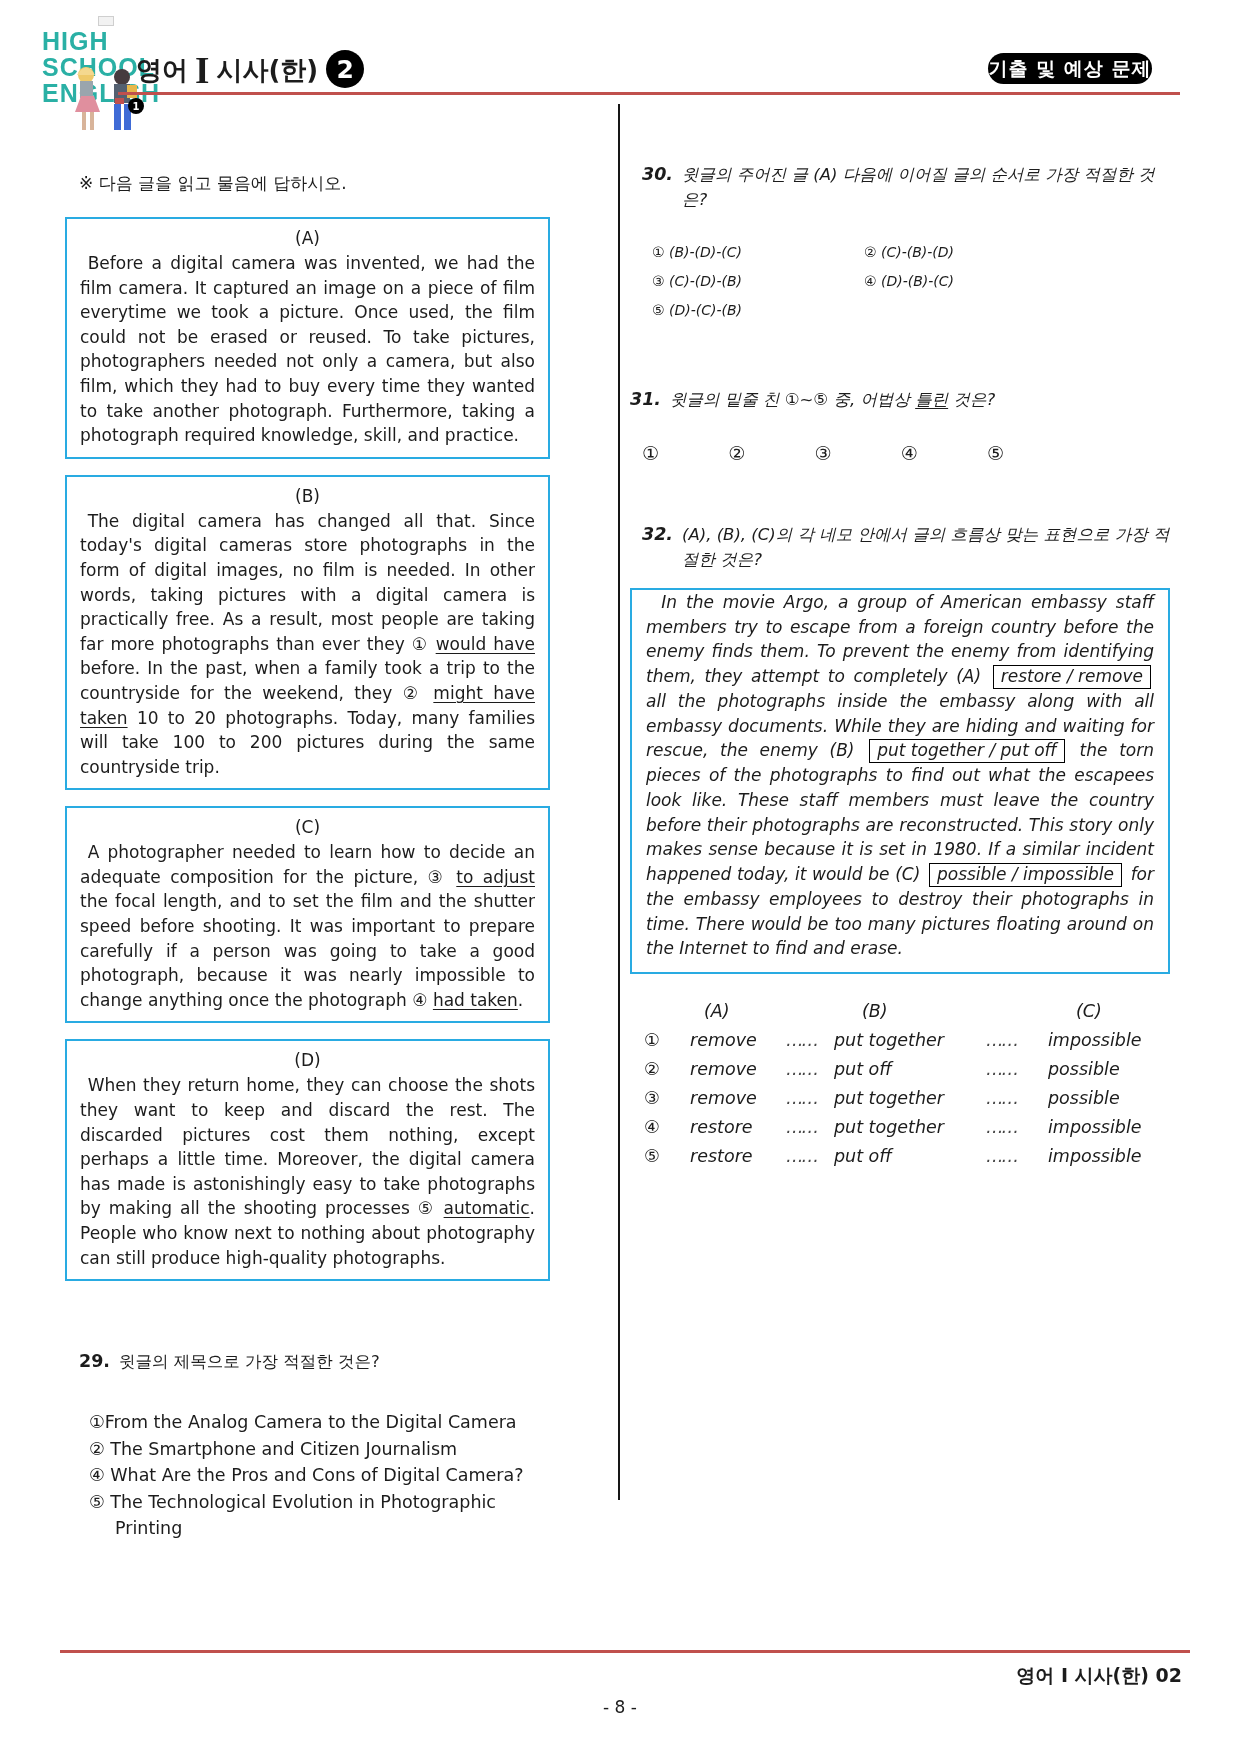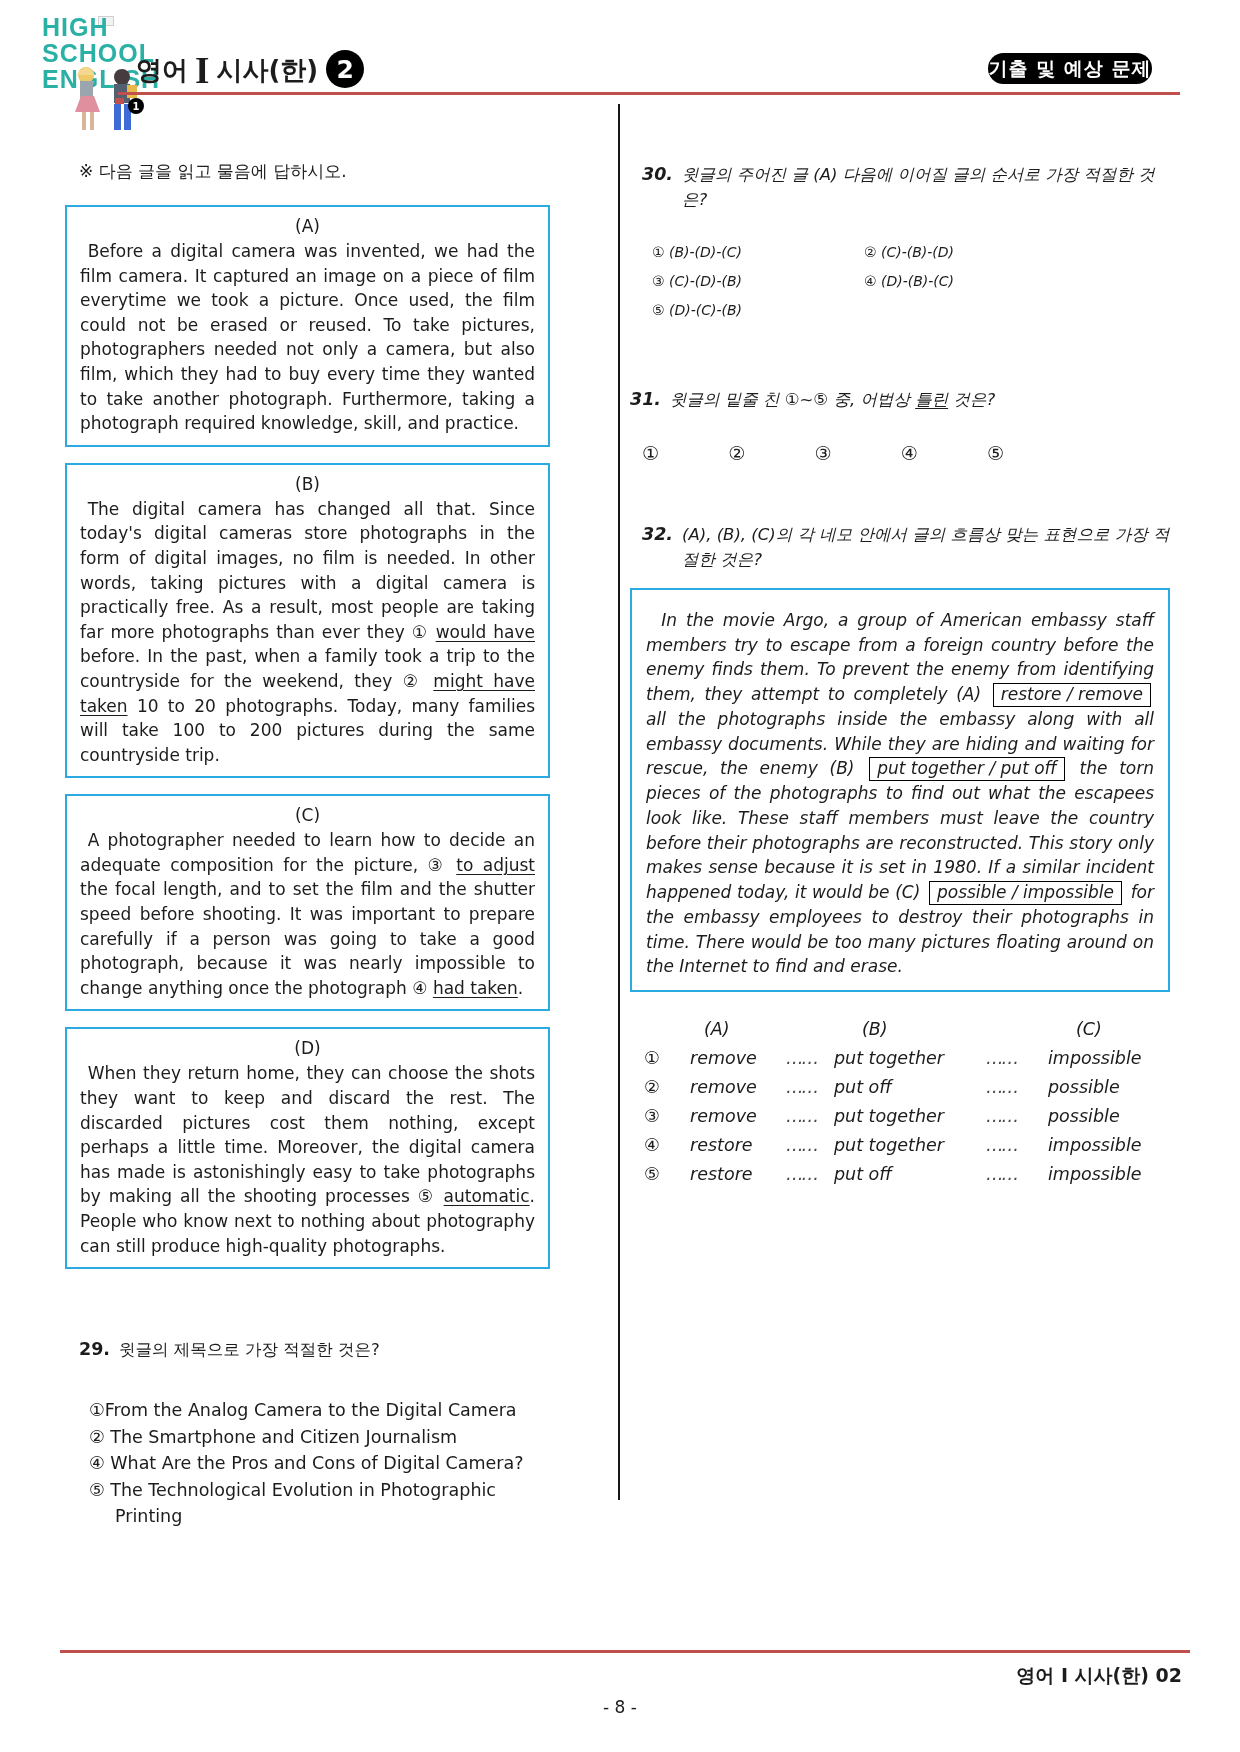--- a/index.html
+++ b/index.html
@@ -12,7 +12,7 @@
 
   
   .logo { position:absolute; left:30px; top:12px; width:140px; height:118px; }
-  .logo-text { position:absolute; left:12px; top:2px; font-family:"Liberation Sans",sans-serif;
+  .logo-text { position:absolute; left:12px; top:16px; font-family:"Liberation Sans",sans-serif;
     font-weight:bold; font-size:25px; line-height:26px; letter-spacing:1px; color:#2ab0a5; }
   .logo-stamp { position:absolute; left:68px; top:4px; width:16px; height:10px;
     border:1px solid #cfcfcf; background:#f2f2f2; }

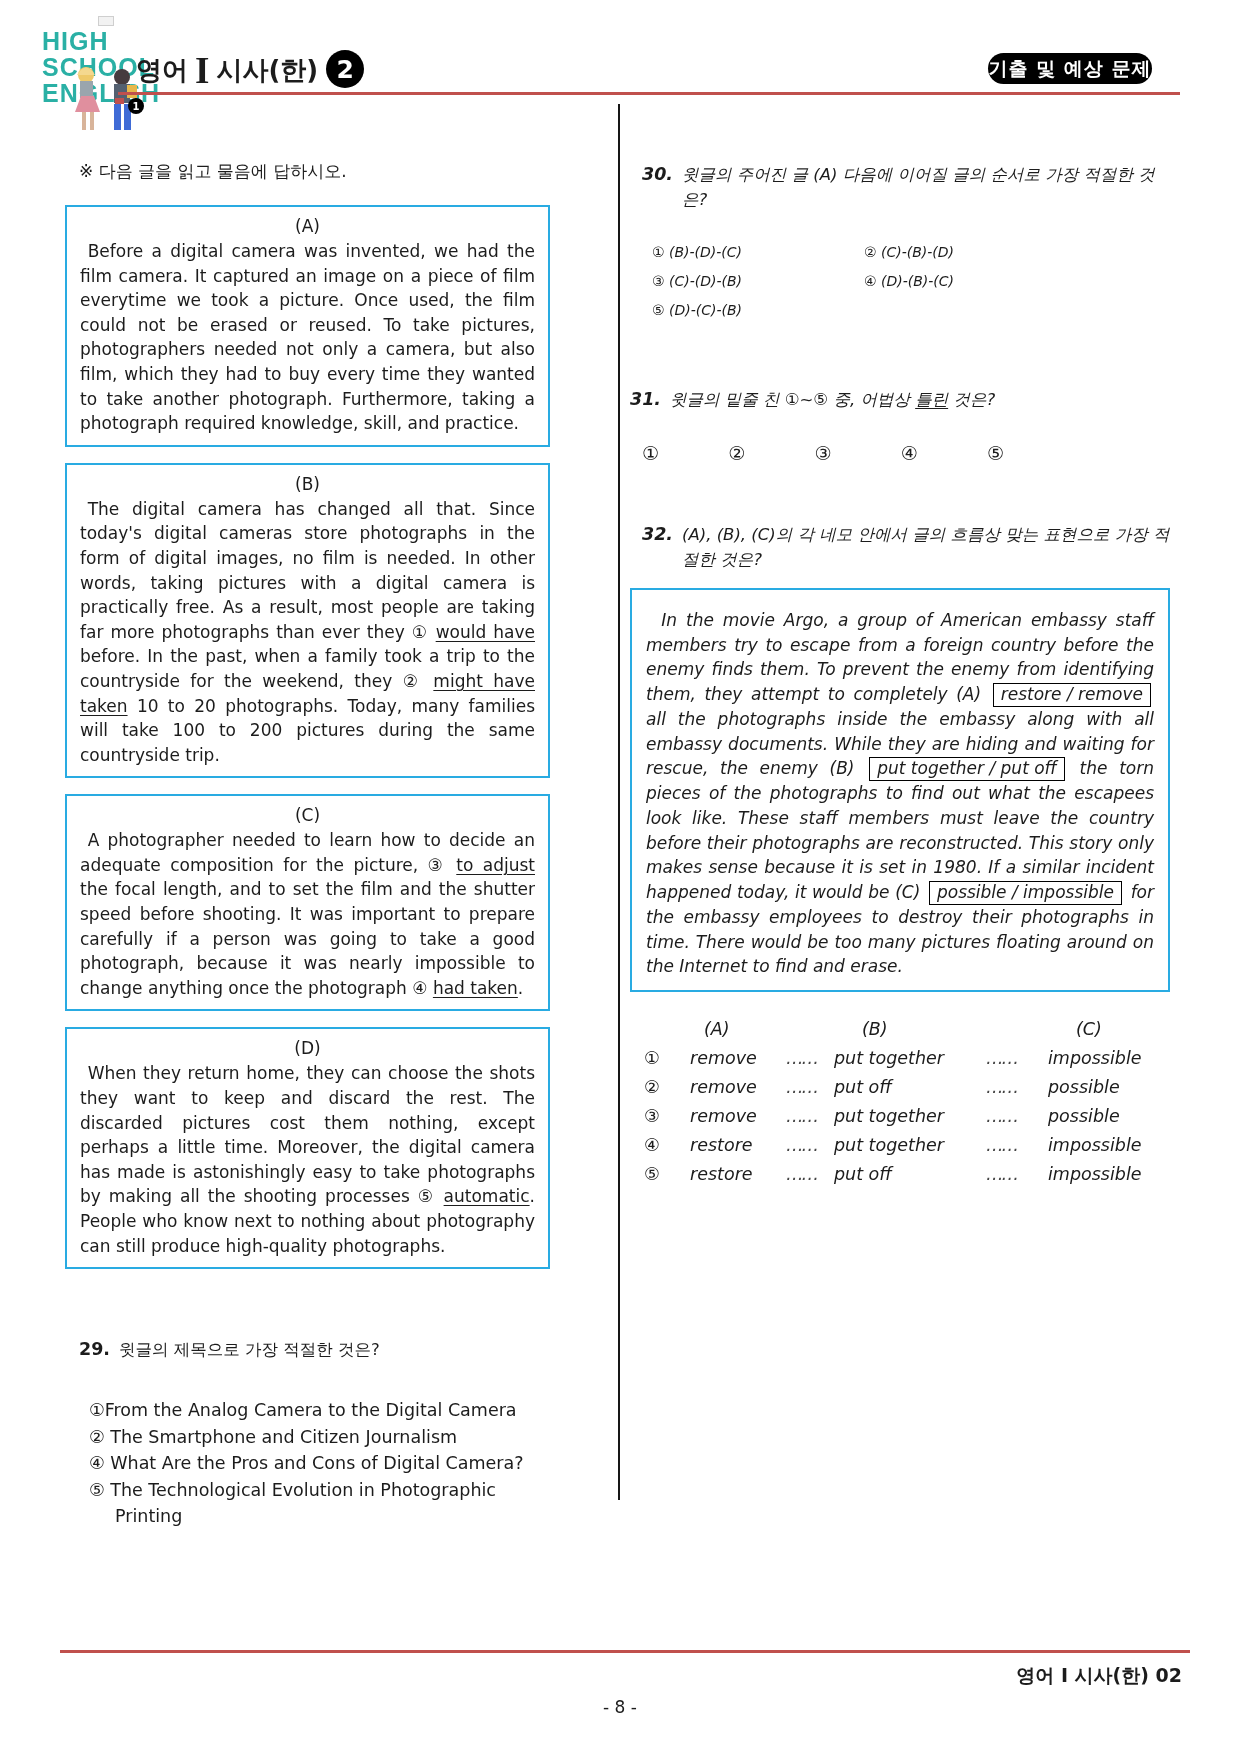--- a/index.html
+++ b/index.html
@@ -38,7 +38,7 @@
   .col-left  { position:absolute; left:65px;  top:160px; width:485px; }
   .col-right { position:absolute; left:630px; top:162px; width:540px;font-style:italic; }
 
-  .instruction { font-size:17px; margin:0 0 22px 14px; }
+  .instruction { font-size:17px; margin:12px 0 22px 14px; }
 
   .pbox { border:2px solid #29abe2; padding:7px 13px 9px 13px; margin-bottom:16px; }
   .pbox-label { text-align:center; font-size:17px; line-height:24px; margin-bottom:1px; }

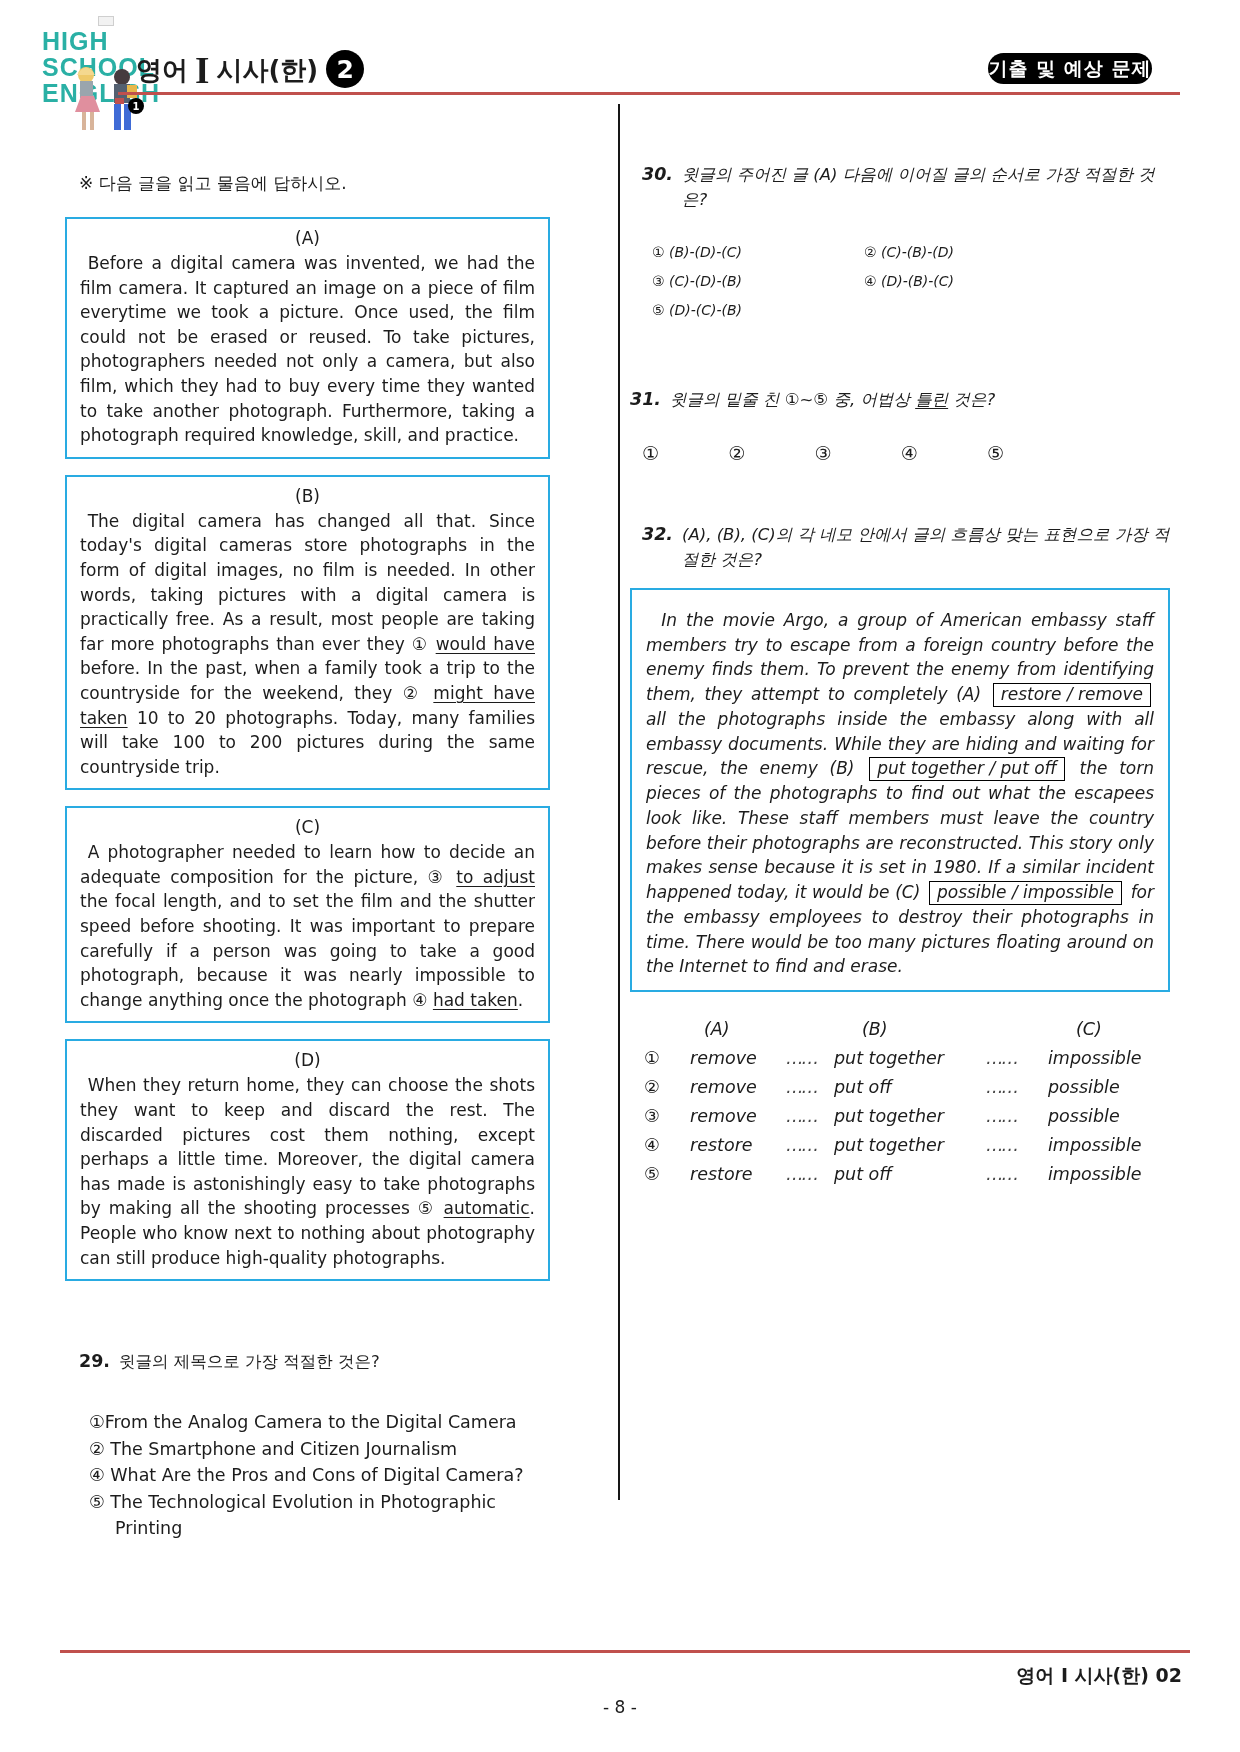--- a/index.html
+++ b/index.html
@@ -69,7 +69,7 @@
 
   
   .q32 { margin-top:58px; margin-left:12px; }
-  .q32-box { border:2px solid #29abe2; margin:16px 0 0 -12px; padding:18px 14px 11px 14px; }
+  .q32-box { border:2px solid #29abe2; margin:16px 0 0 -12px; padding:0 14px 11px 14px; }
   .q32-passage { font-size:17px; line-height:24.6px; text-align:justify; text-indent:0.9em; }
 
   .ans-table { margin:24px 0 0 2px; font-size:17.5px; }

